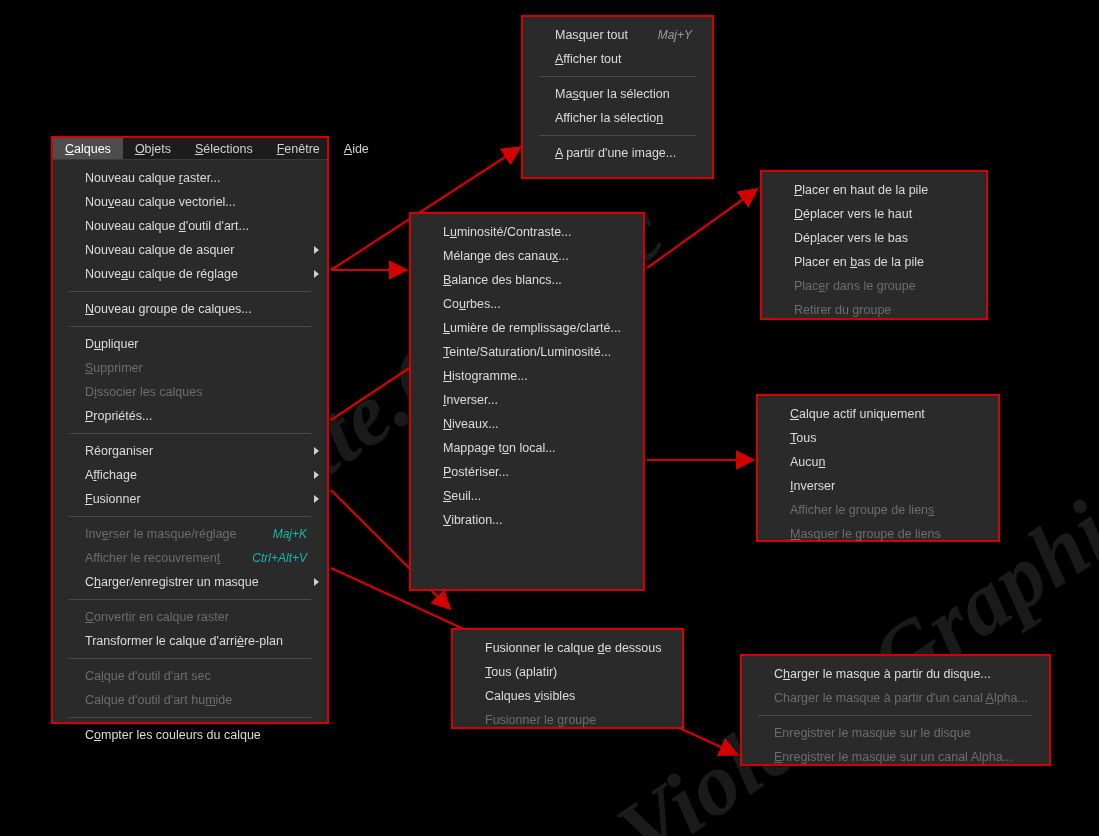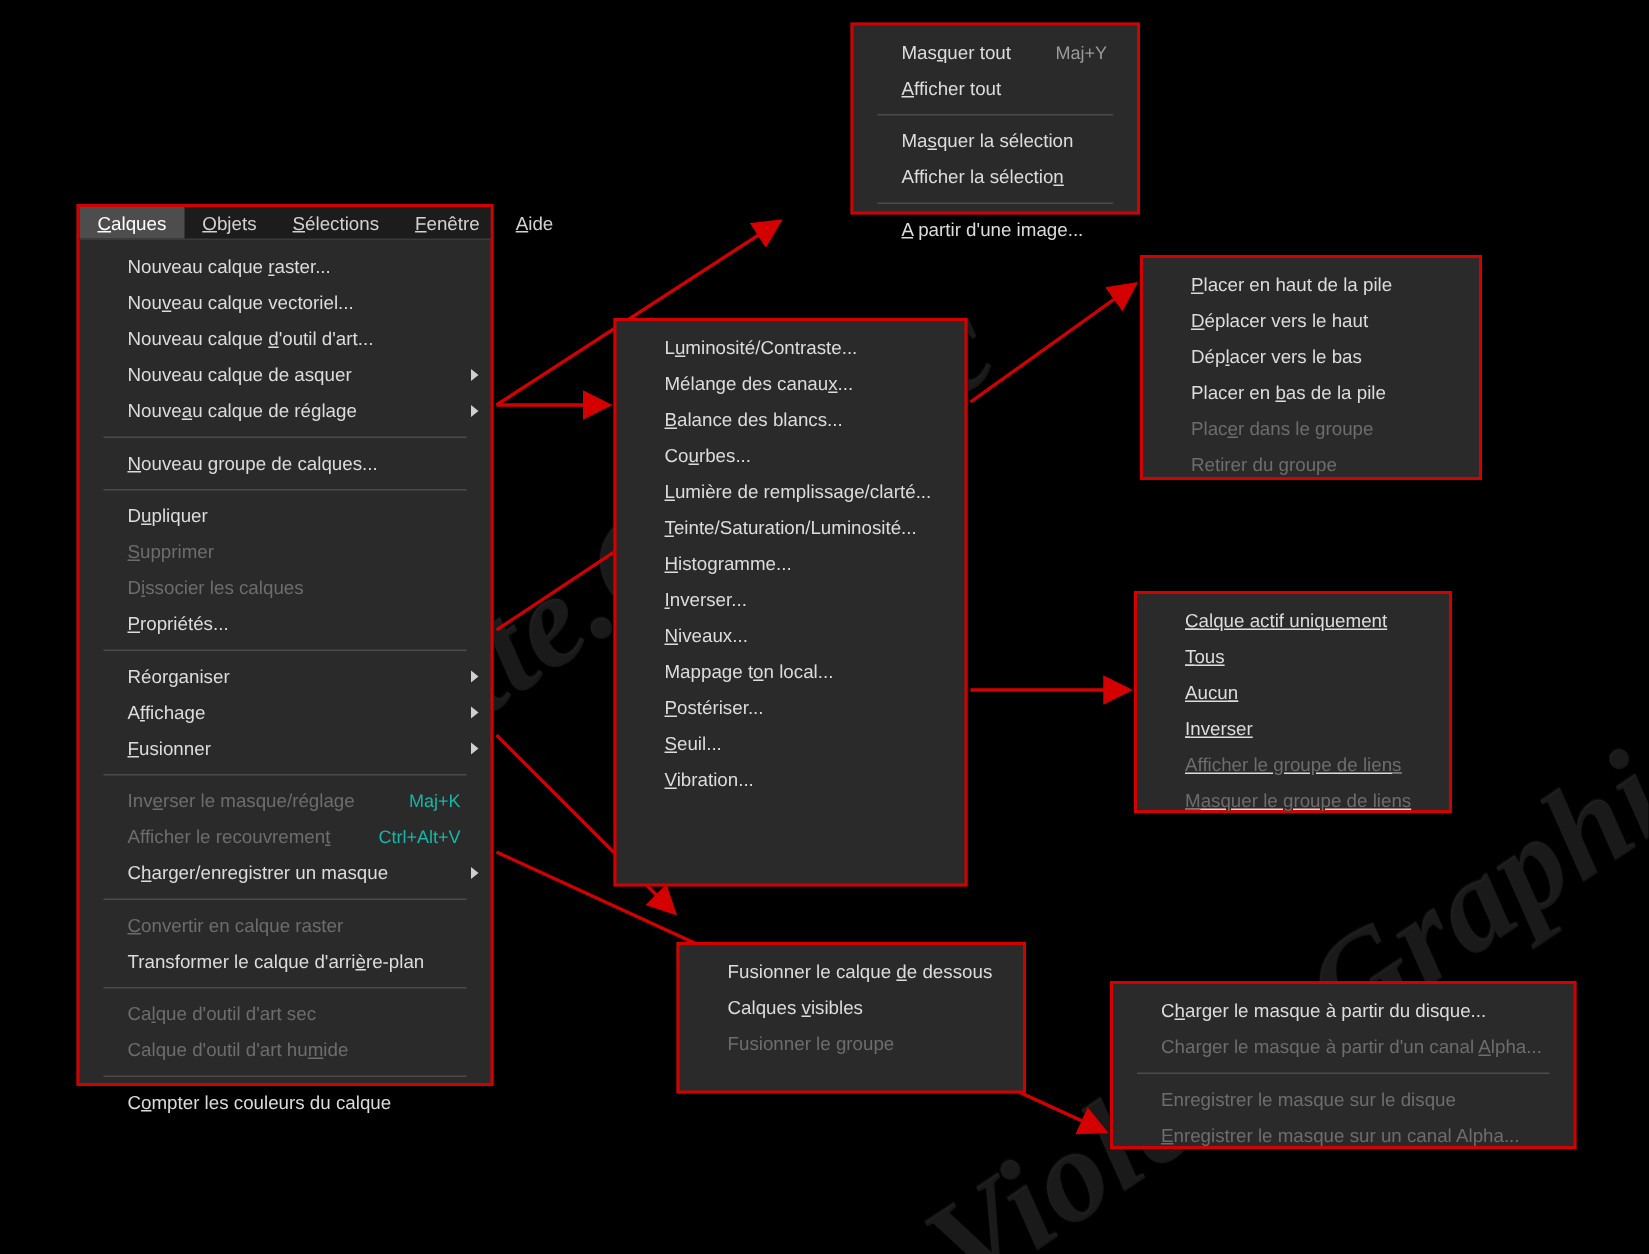--- a/index.html
+++ b/index.html
@@ -97,7 +97,7 @@
 
   
   #menu-calques   {left:51px;  top:136px; width:278px; height:588px;}
-  #menu-affichage {left:521px; top:15px;  width:193px; height:128px;margin-left:46px;}
+  #menu-affichage {left:521px; top:15px;  width:193px; height:164px;}
   #menu-reglage   {left:409px; top:212px; width:236px; height:379px;}
   #menu-reorganiser{left:760px;top:170px; width:228px; height:150px;}
   #menu-visibilite{left:756px; top:394px; width:212px; height:148px;text-decoration:underline;}

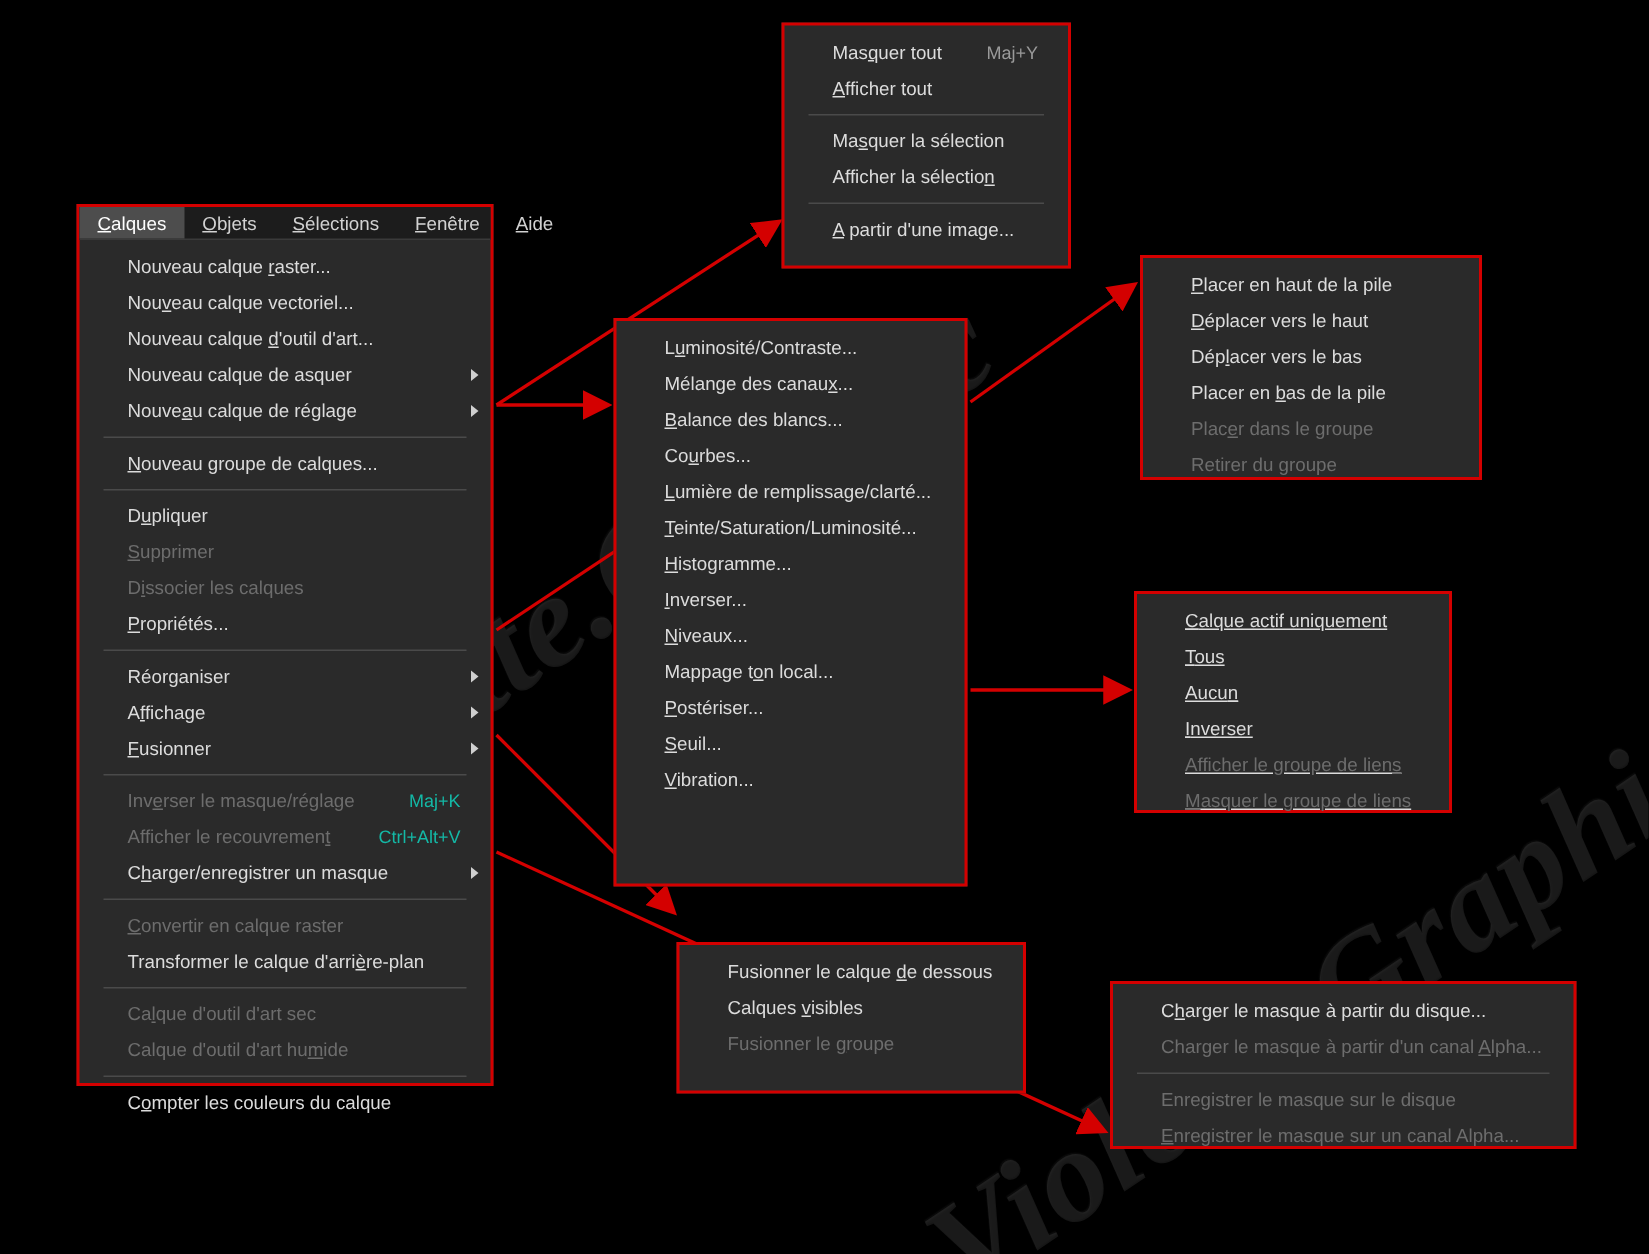--- a/index.html
+++ b/index.html
@@ -79,6 +79,7 @@
     padding-left:26px;
     color:#9a9a9a;
     font-size:12px;
+    font-style:italic;
   }
   .mi.dim .sc{color:#14b8a6;}
   .mi u{text-decoration:underline;}

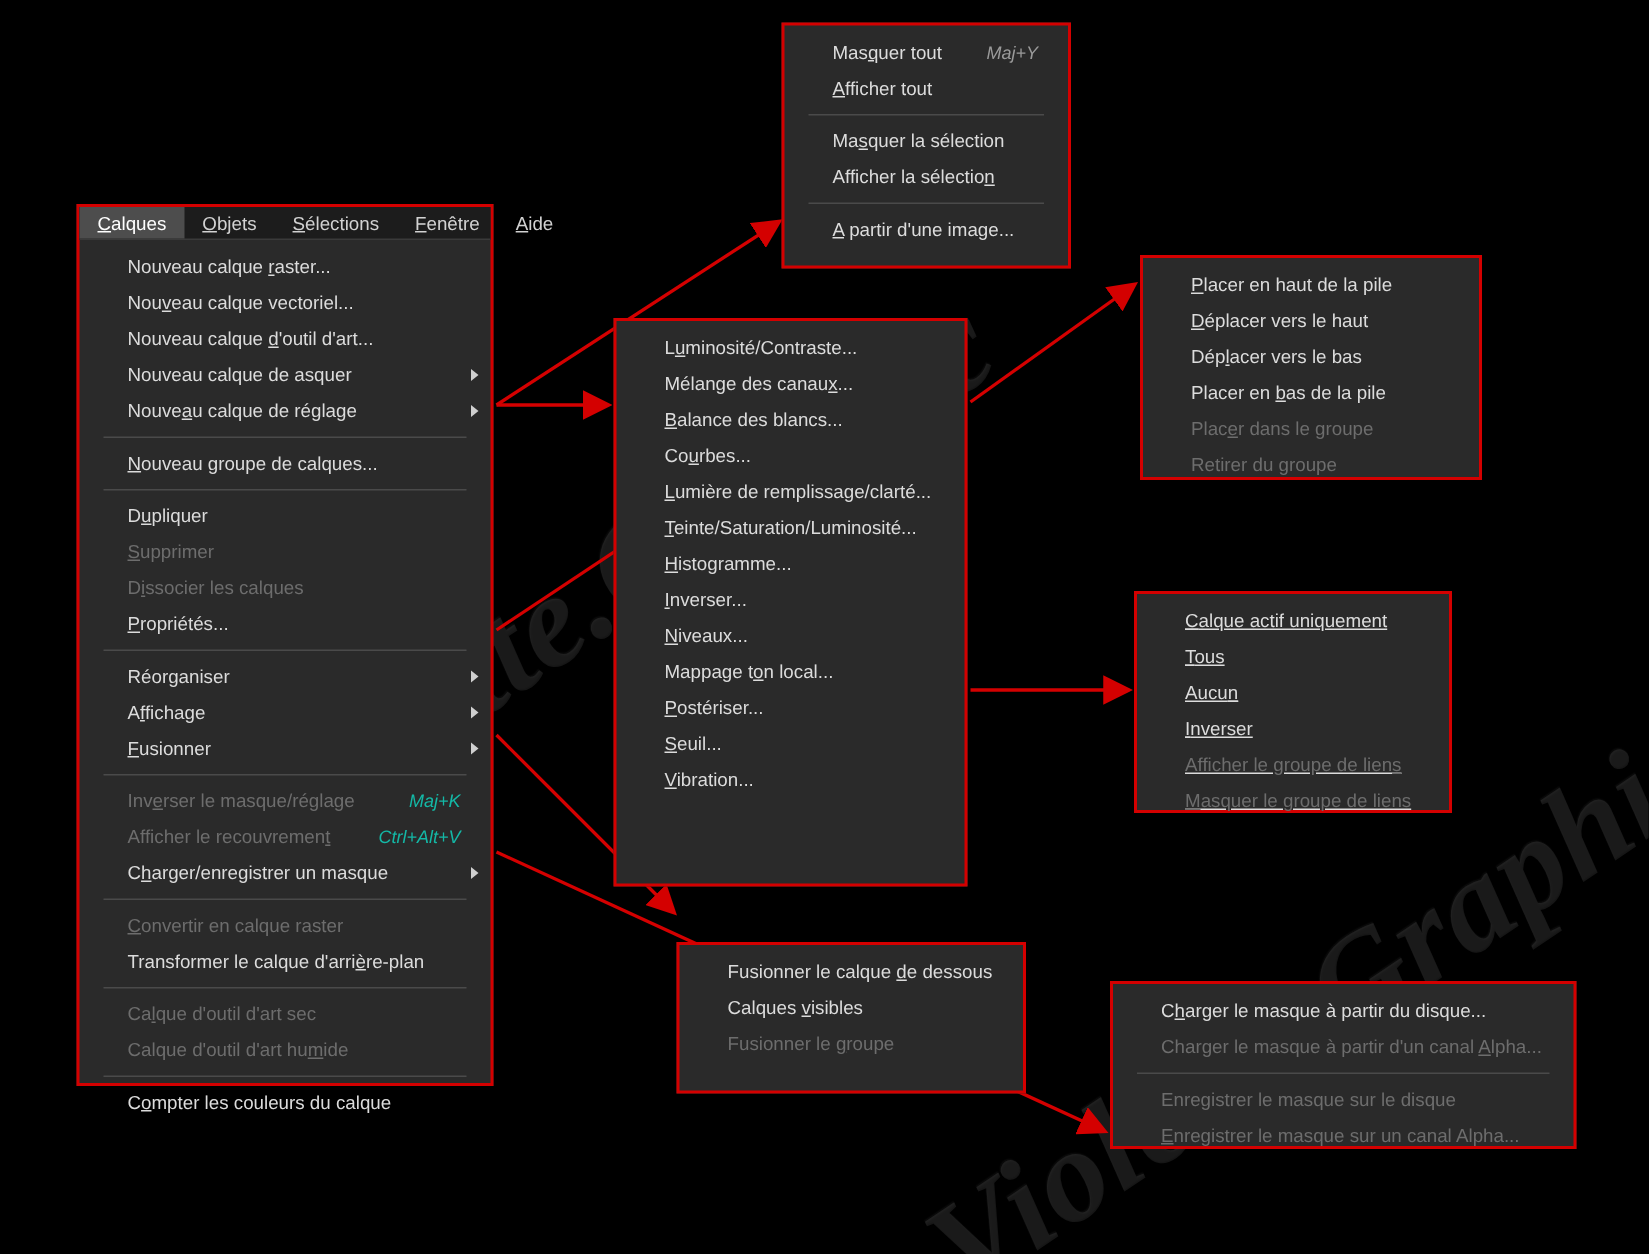--- a/index.html
+++ b/index.html
@@ -101,7 +101,7 @@
   #menu-affichage {left:521px; top:15px;  width:193px; height:164px;}
   #menu-reglage   {left:409px; top:212px; width:236px; height:379px;}
   #menu-reorganiser{left:760px;top:170px; width:228px; height:150px;}
-  #menu-visibilite{left:756px; top:394px; width:212px; height:148px;text-decoration:underline;}
+  #menu-visibilite{left:756px; top:394px; width:244px; height:148px;}
   #menu-fusionner {left:451px; top:628px; width:233px; height:101px;}
   #menu-masque    {left:740px; top:654px; width:311px; height:112px;}
 </style>

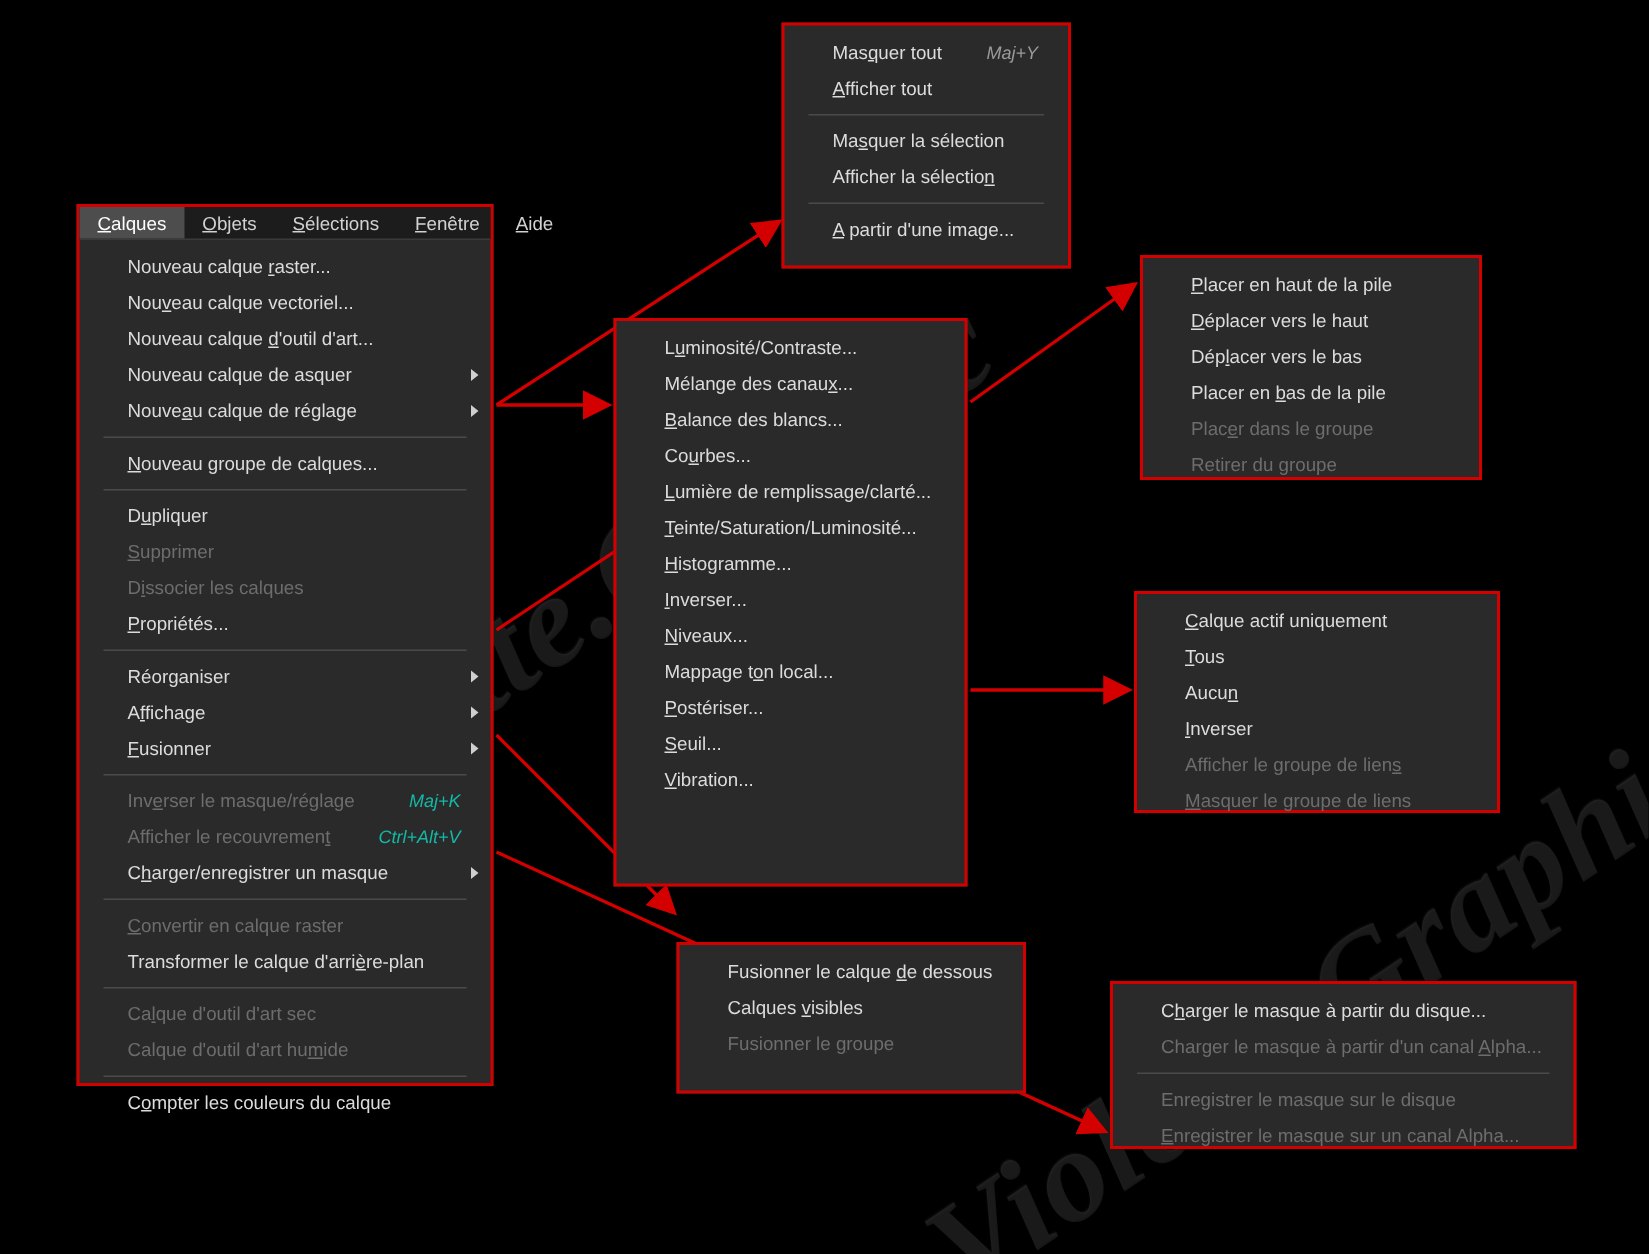--- a/index.html
+++ b/index.html
@@ -346,6 +346,9 @@
           <span class="lbl">Fusionner le calque <u>d</u>e dessous</span>
         </div>
         <div class="mi">
+          <span class="lbl"><u>T</u>ous (aplatir)</span>
+        </div>
+        <div class="mi">
           <span class="lbl">Calques <u>v</u>isibles</span>
         </div>
         <div class="mi dim">

